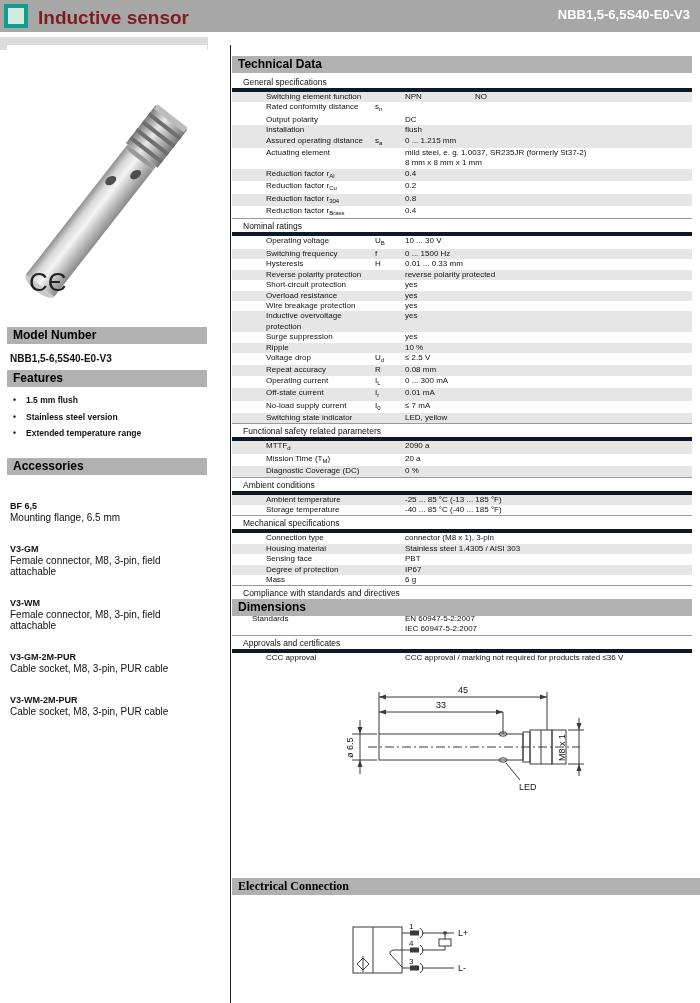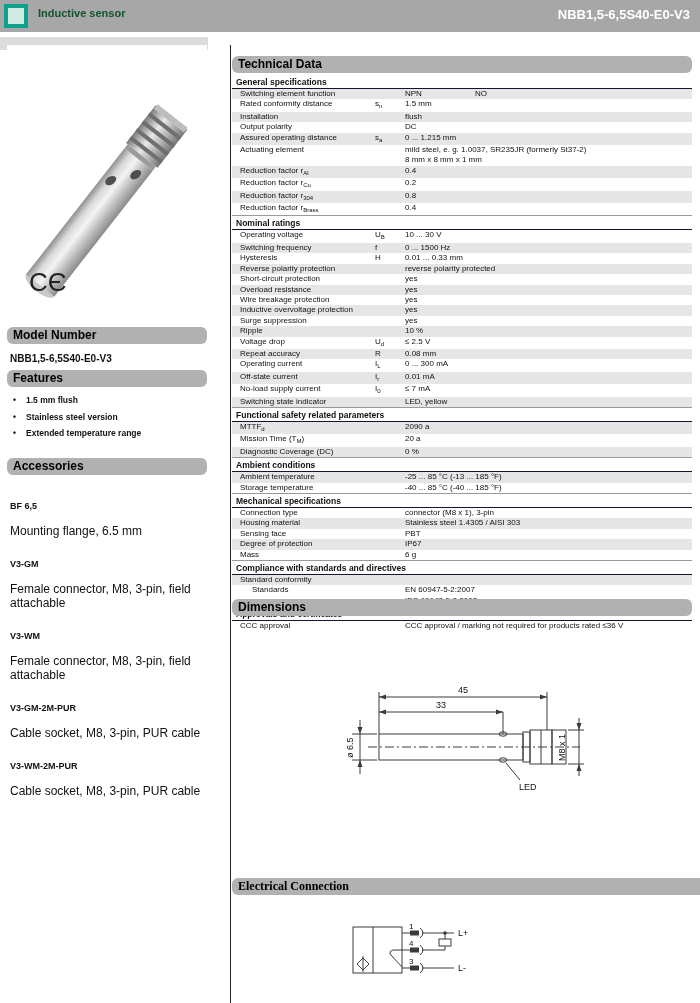--- a/index.html
+++ b/index.html
@@ -10,7 +10,7 @@
   .top-bar { position:absolute; left:0; top:0; width:700px; height:32px; background:#a7a7a7; }
   .logo-sq { position:absolute; left:4px; top:4px; width:24px; height:24px;
     background:#d2e9e1; border:4px solid #0da18c; }
-  .top-title { position:absolute; left:38px; top:7px; font-size:11px; font-weight:bold; color:#14532d; }
+  .top-title { position:absolute; left:38px; top:7px; font-size:19px; font-weight:bold; color:#7f1d1d; }
   .top-model { position:absolute; right:10px; top:7px; font-size:13px; font-weight:bold; color:#fff; }
   .top-substrip { position:absolute; left:0; top:37px; width:208px; height:13px; background:#dcdcdc; }
 

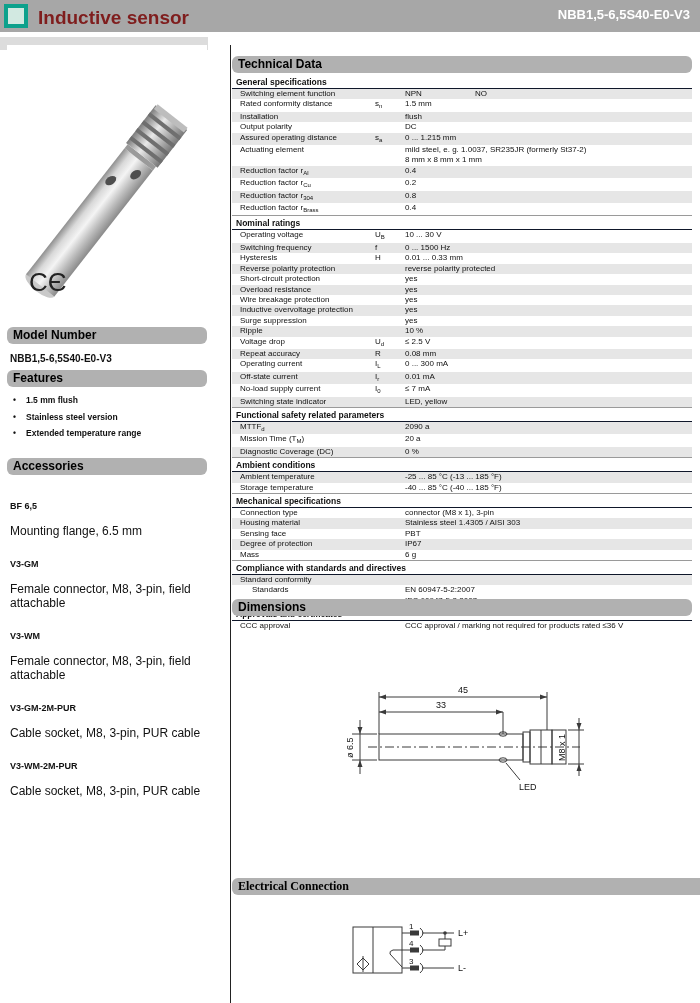--- a/index.html
+++ b/index.html
@@ -20,7 +20,7 @@
   .right-col { position:absolute; left:232px; top:56px; width:460px; }
 
   .bar { background:#b1b1b1; height:17px; font-size:12px; font-weight:bold; color:#000;
-         padding:1px 0 0 6px; line-height:15px;border-radius:6px; }
+         padding:1px 0 0 6px; line-height:15px; }
 
   
   .photo-box { position:relative; width:200px; height:280px; background:#fff; }

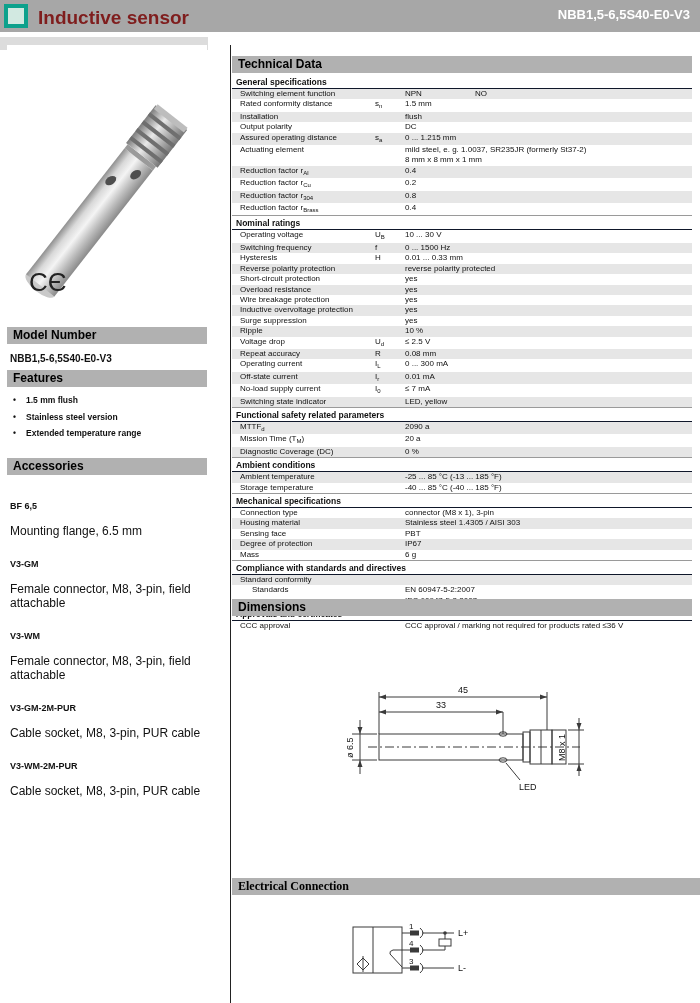--- a/index.html
+++ b/index.html
@@ -35,8 +35,8 @@
   .acc-desc { font-size:12px; margin-top:13px; }
 
   
-  .sec-header { font-size:8.5px; font-weight:bold; padding:2px 0 1px 4px;
-    border-bottom:1px solid #0f172a; }
+  .sec-header { font-size:8.5px; font-weight:normal; padding:2px 0 1px 11px;
+    border-bottom:4px solid #0f172a; }
   .sec-header.topline { border-top:1px solid #9a9a9a; }
   .trow { display:flex; min-height:10.4px; font-size:8px; line-height:10.4px; }
   .trow.shaded { background:#e6e6e6; }

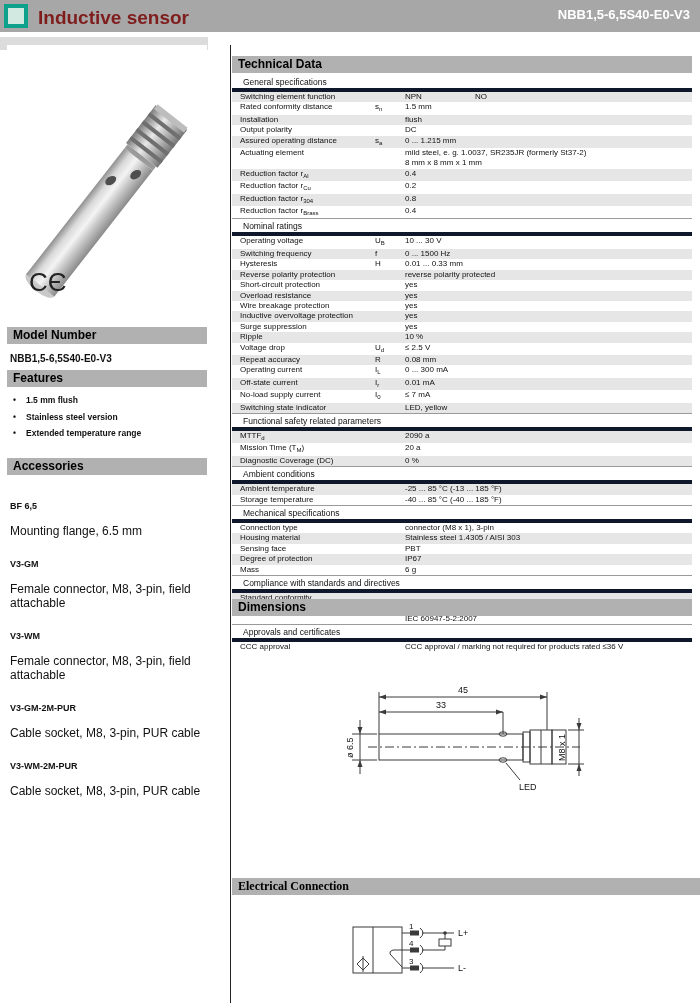--- a/index.html
+++ b/index.html
@@ -40,7 +40,7 @@
   .sec-header.topline { border-top:1px solid #9a9a9a; }
   .trow { display:flex; min-height:10.4px; font-size:8px; line-height:10.4px; }
   .trow.shaded { background:#e6e6e6; }
-  .t-label { width:143px; padding-left:8px; }
+  .t-label { width:143px; padding-left:34px; }
   .t-label.ind2 { padding-left:20px; }
   .t-sym { width:30px; }
   .t-val { flex:1; }

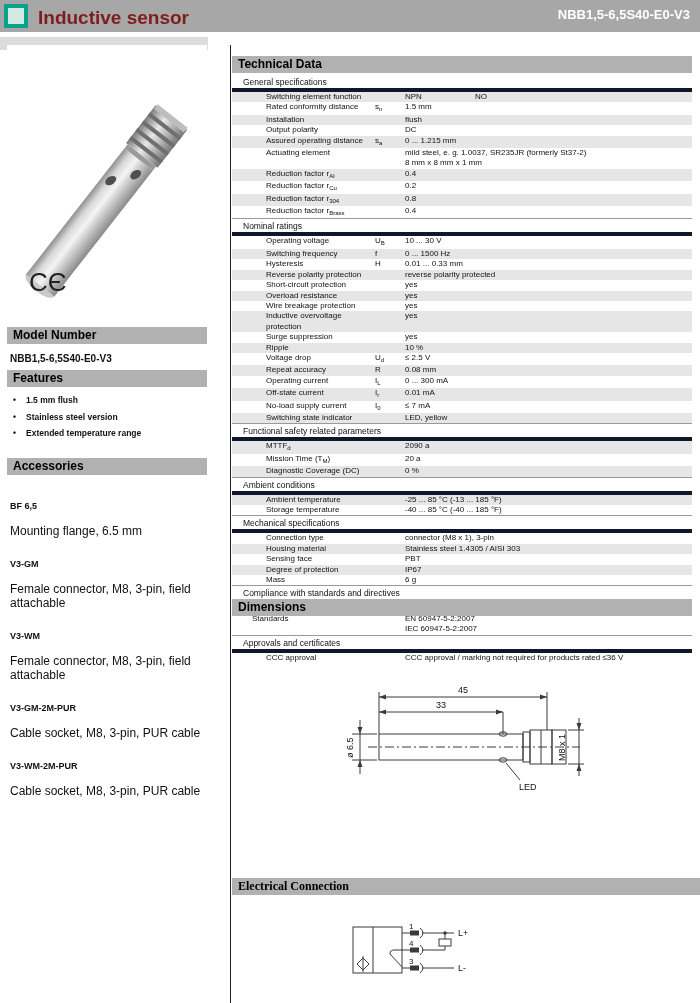--- a/index.html
+++ b/index.html
@@ -152,7 +152,6 @@
       <div class="trow">
         <span class="t-label">Rated conformity distance</span>
         <span class="t-sym">s<sub>n</sub></span>
-        <span class="t-val">1.5 mm</span>
       </div>
       <div class="trow shaded">
         <span class="t-label">Installation</span>

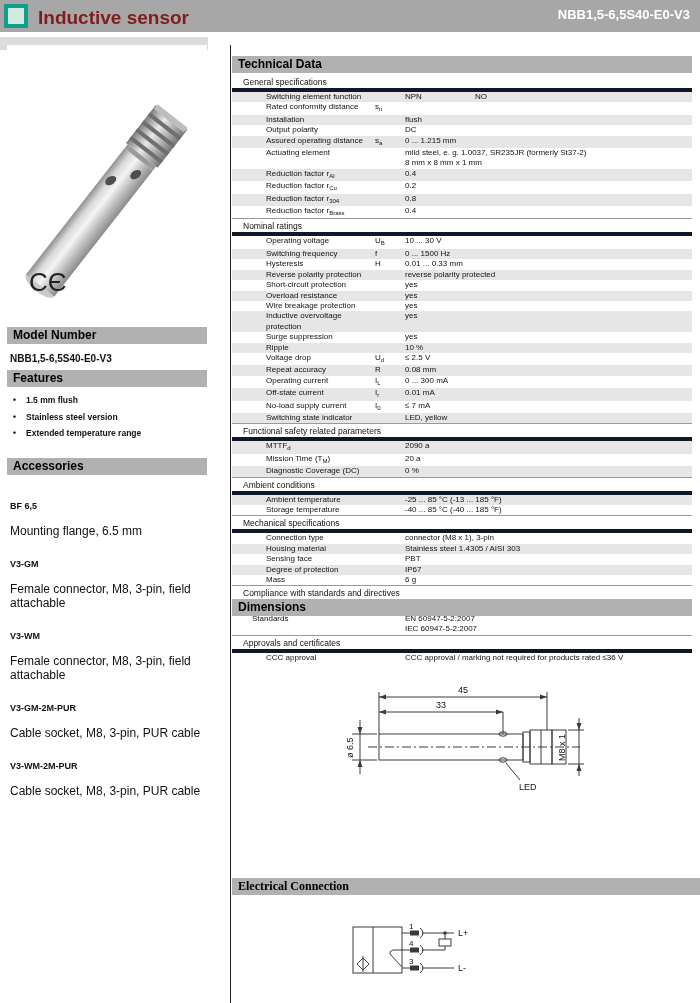--- a/index.html
+++ b/index.html
@@ -153,15 +153,15 @@
         <span class="t-label">Rated conformity distance</span>
         <span class="t-sym">s<sub>n</sub></span>
       </div>
+      <div class="trow">
+        <span class="t-label">Output polarity</span>
+        <span class="t-sym"></span>
+        <span class="t-val">DC</span>
+      </div>
       <div class="trow shaded">
         <span class="t-label">Installation</span>
         <span class="t-sym"></span>
         <span class="t-val">flush</span>
-      </div>
-      <div class="trow">
-        <span class="t-label">Output polarity</span>
-        <span class="t-sym"></span>
-        <span class="t-val">DC</span>
       </div>
       <div class="trow shaded">
         <span class="t-label">Assured operating distance</span>

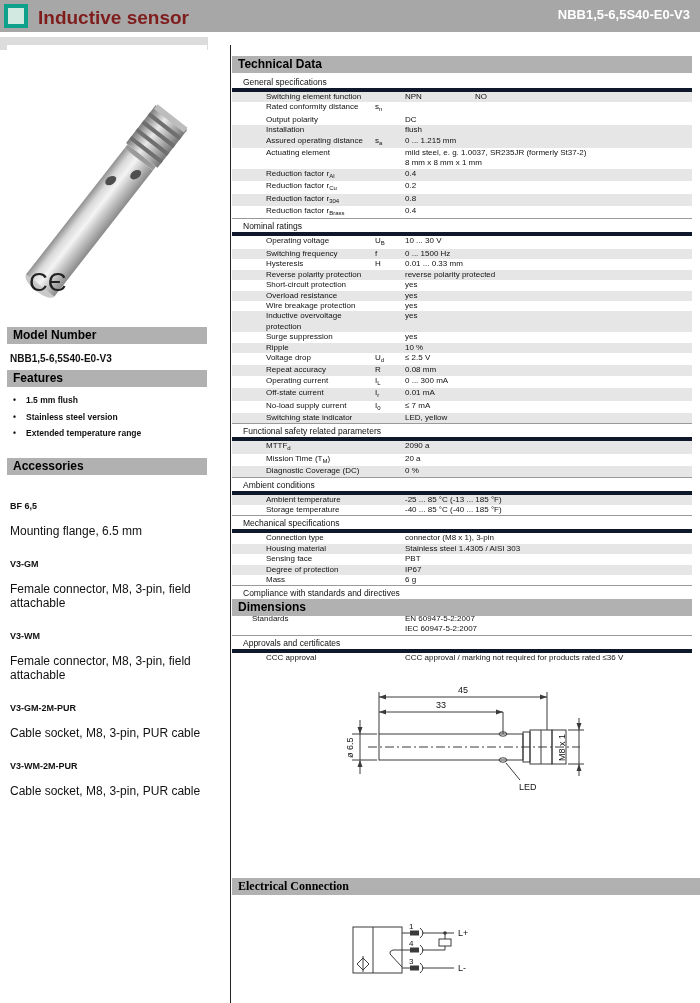--- a/index.html
+++ b/index.html
@@ -32,7 +32,7 @@
   .feat-gap { height:13px; }
   .acc-list { padding:5px 0 0 3px; }
   .acc-name { font-size:9px; font-weight:bold; margin-top:21px; }
-  .acc-desc { font-size:12px; margin-top:13px; }
+  .acc-desc { font-size:10px; margin-top:1px; }
 
   
   .sec-header { font-size:8.5px; font-weight:normal; padding:2px 0 1px 11px;

